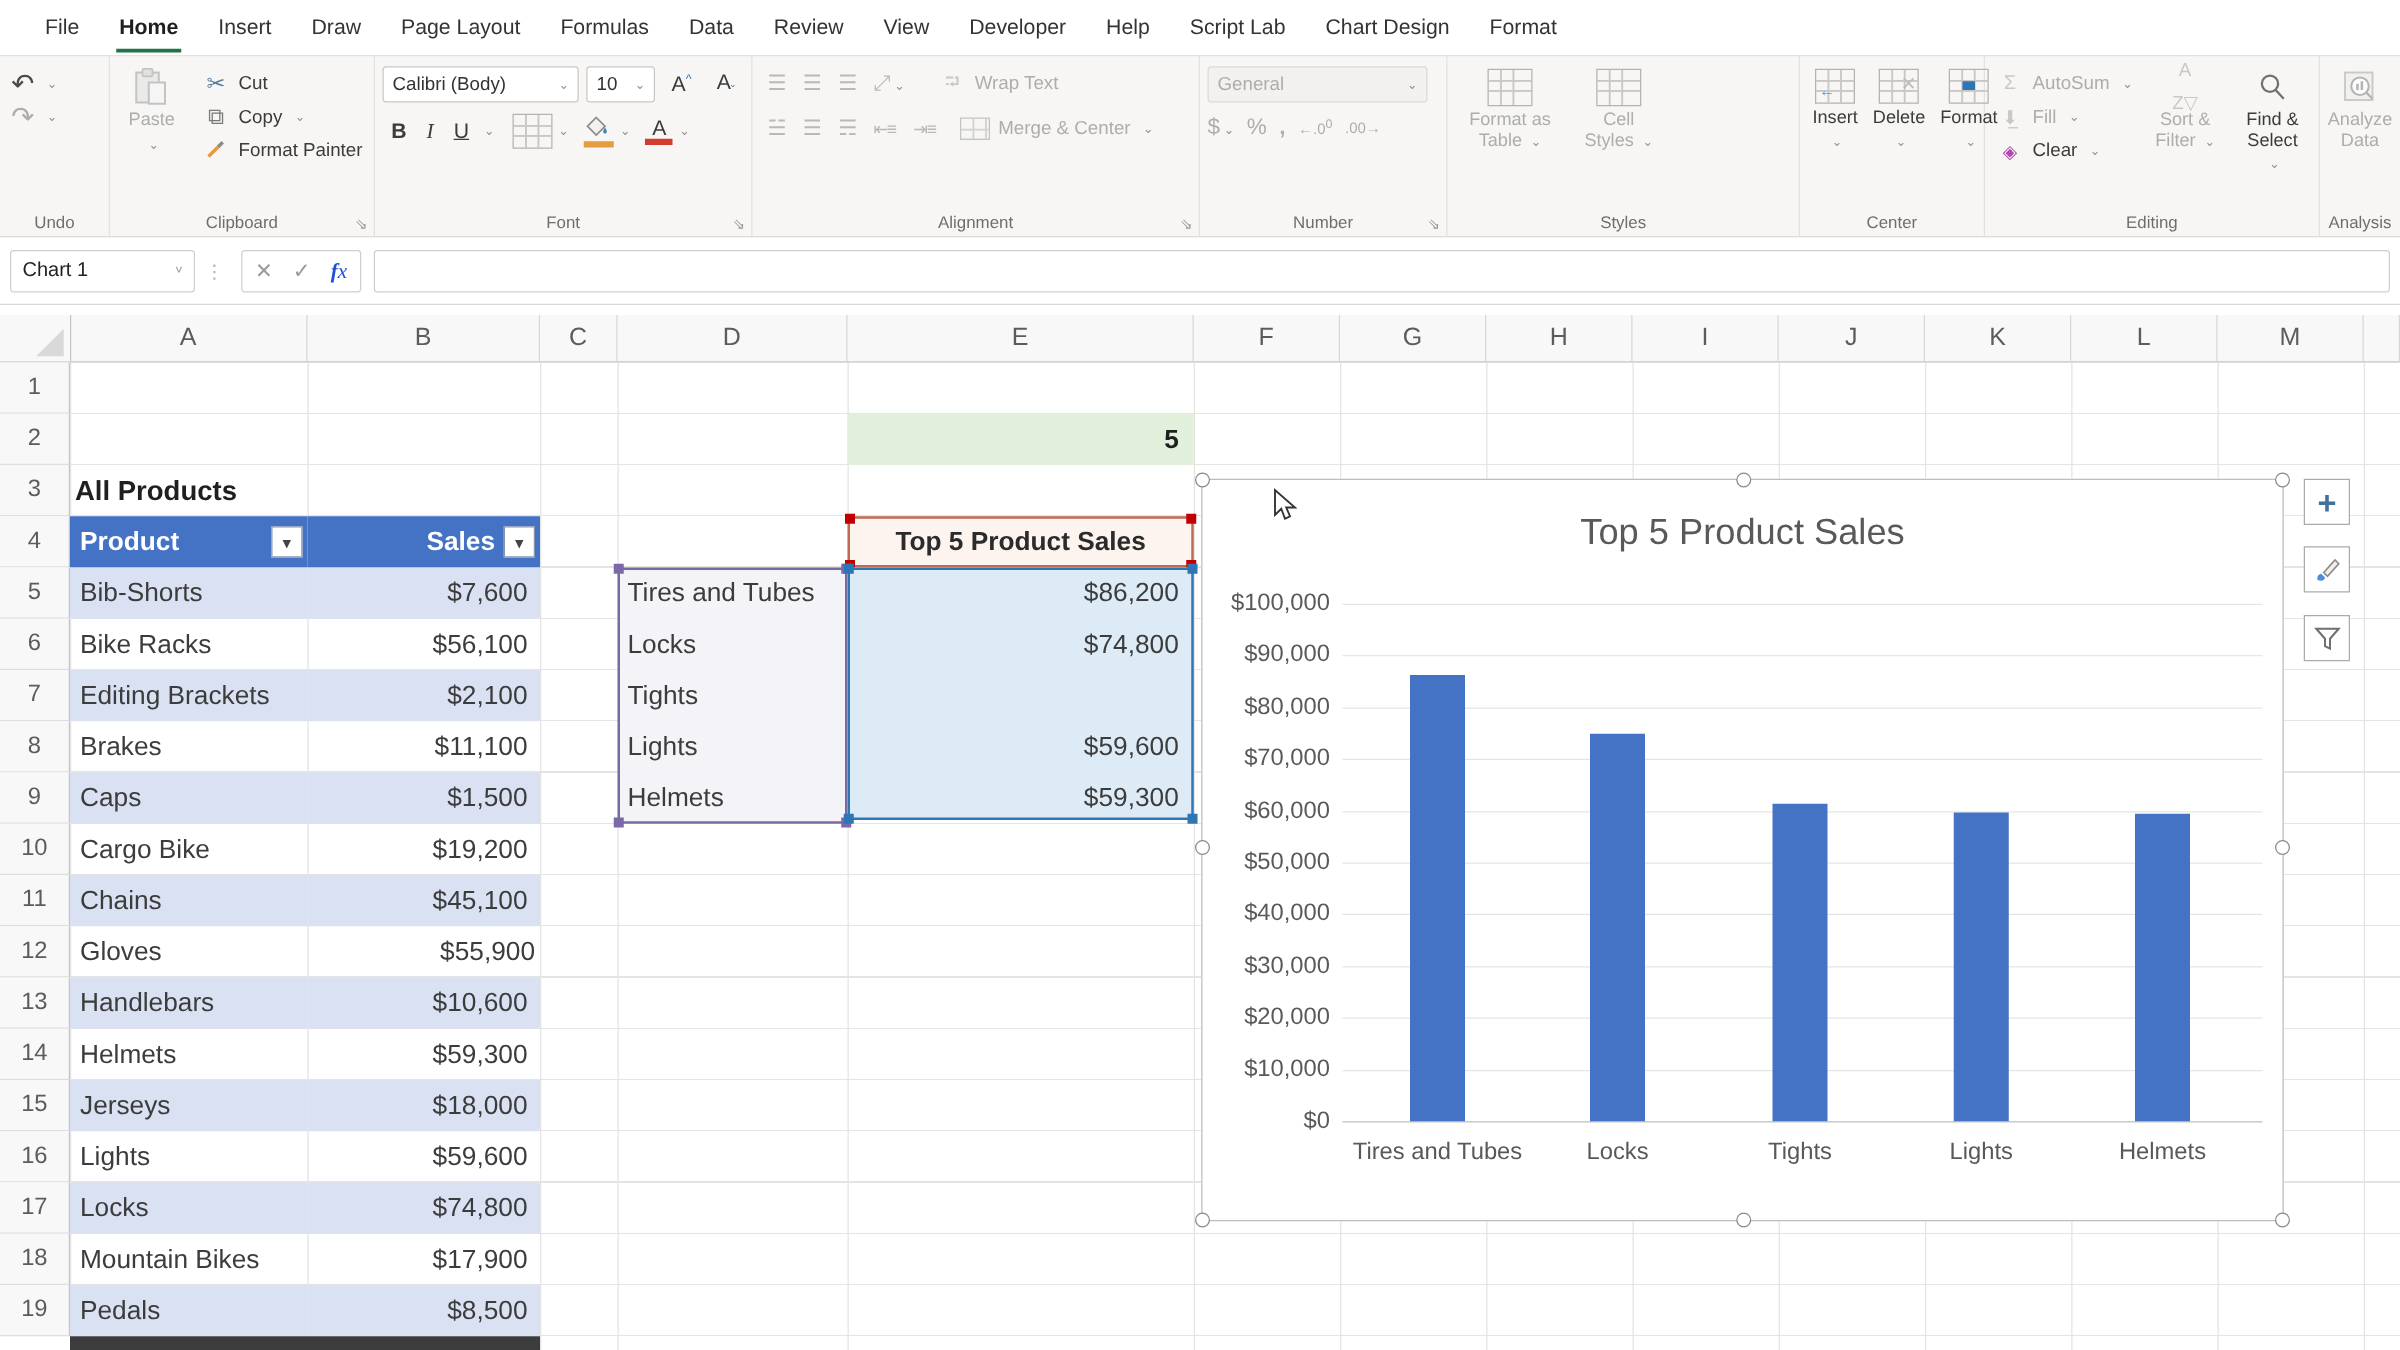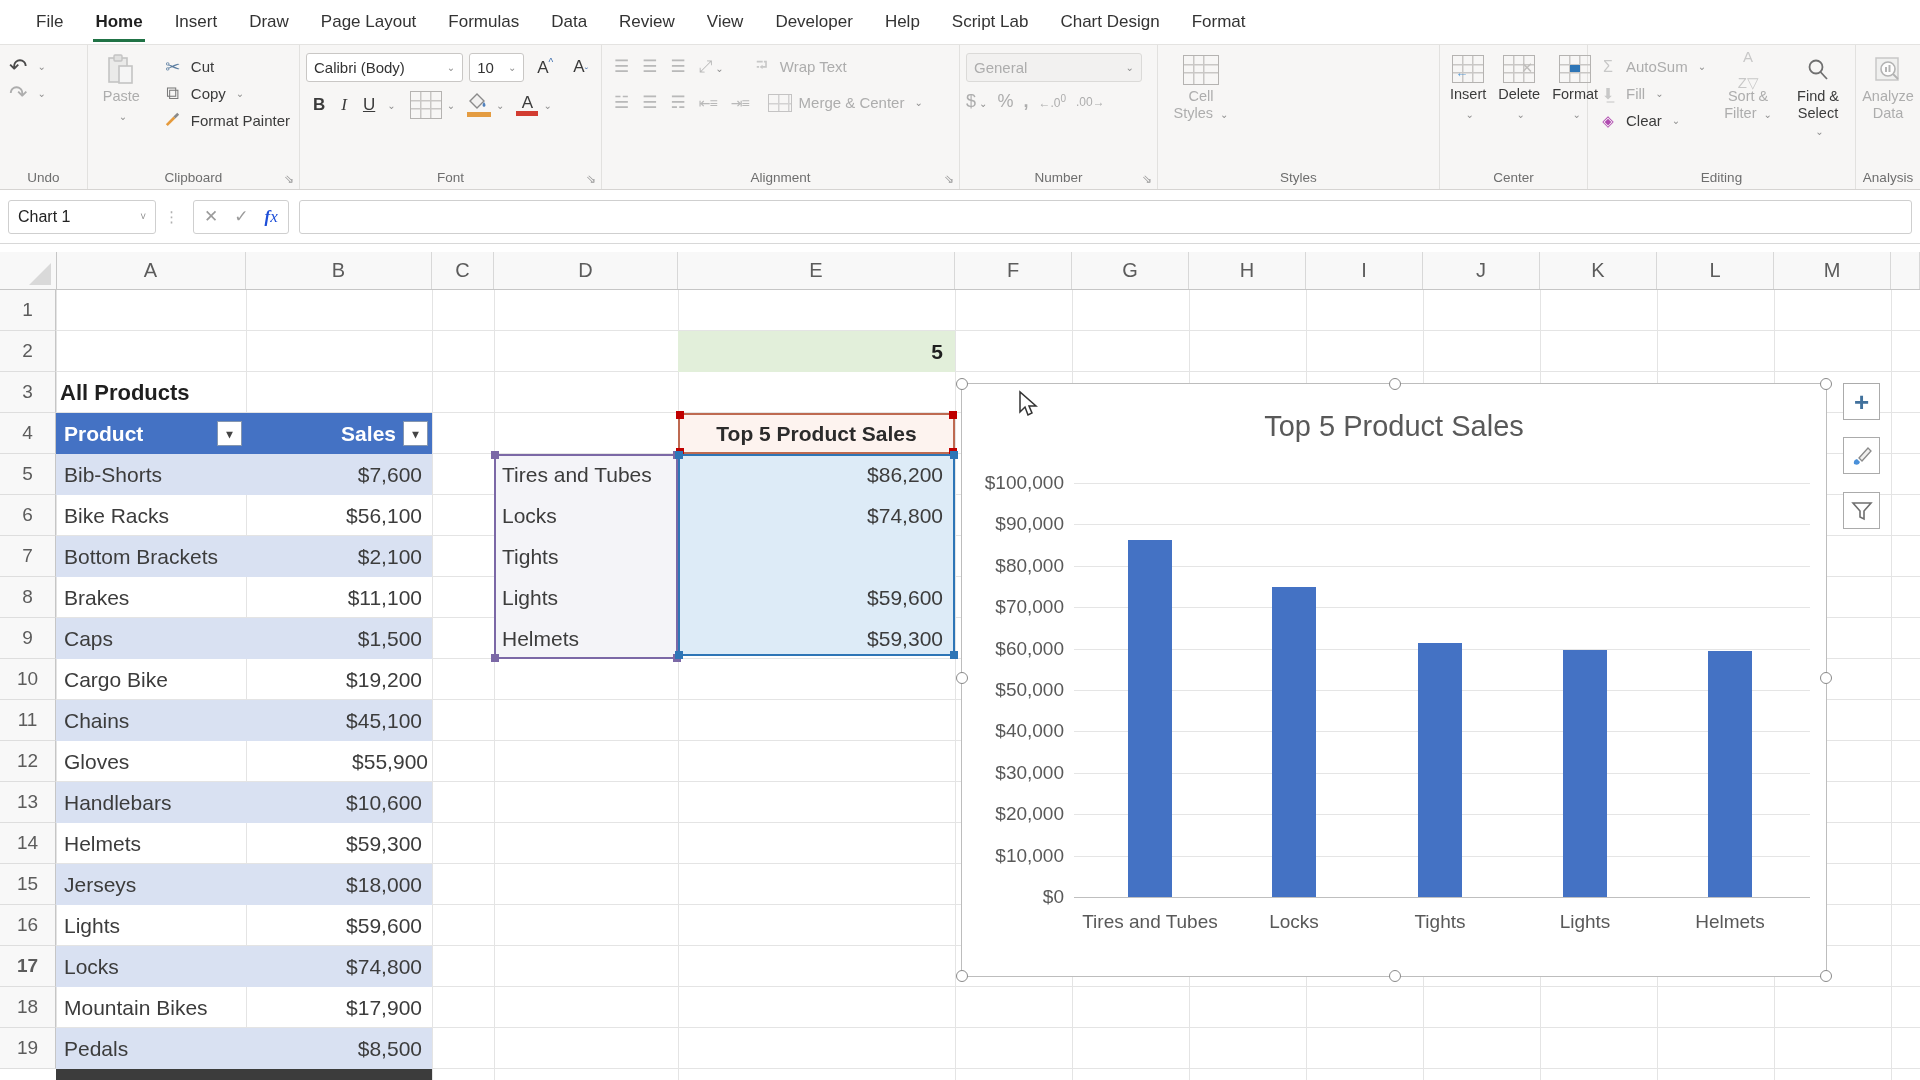--- a/index.html
+++ b/index.html
@@ -247,6 +247,11 @@
     </div>
 
     <div class="rgroup" style="width:282px;display:flex;gap:6px;">
+      <div class="bigbtn dis" style="width:80px;">
+        <span class="gridico" style="width:34px;height:28px;"></span>
+        <span><span>Format as</span><br>
+        <span>Table</span> <span class="chev">⌄</span></span>
+      </div>
       <div class="bigbtn dis" style="width:66px;">
         <span class="gridico" style="width:34px;height:28px;"></span>
         <span><span>Cell</span><br>

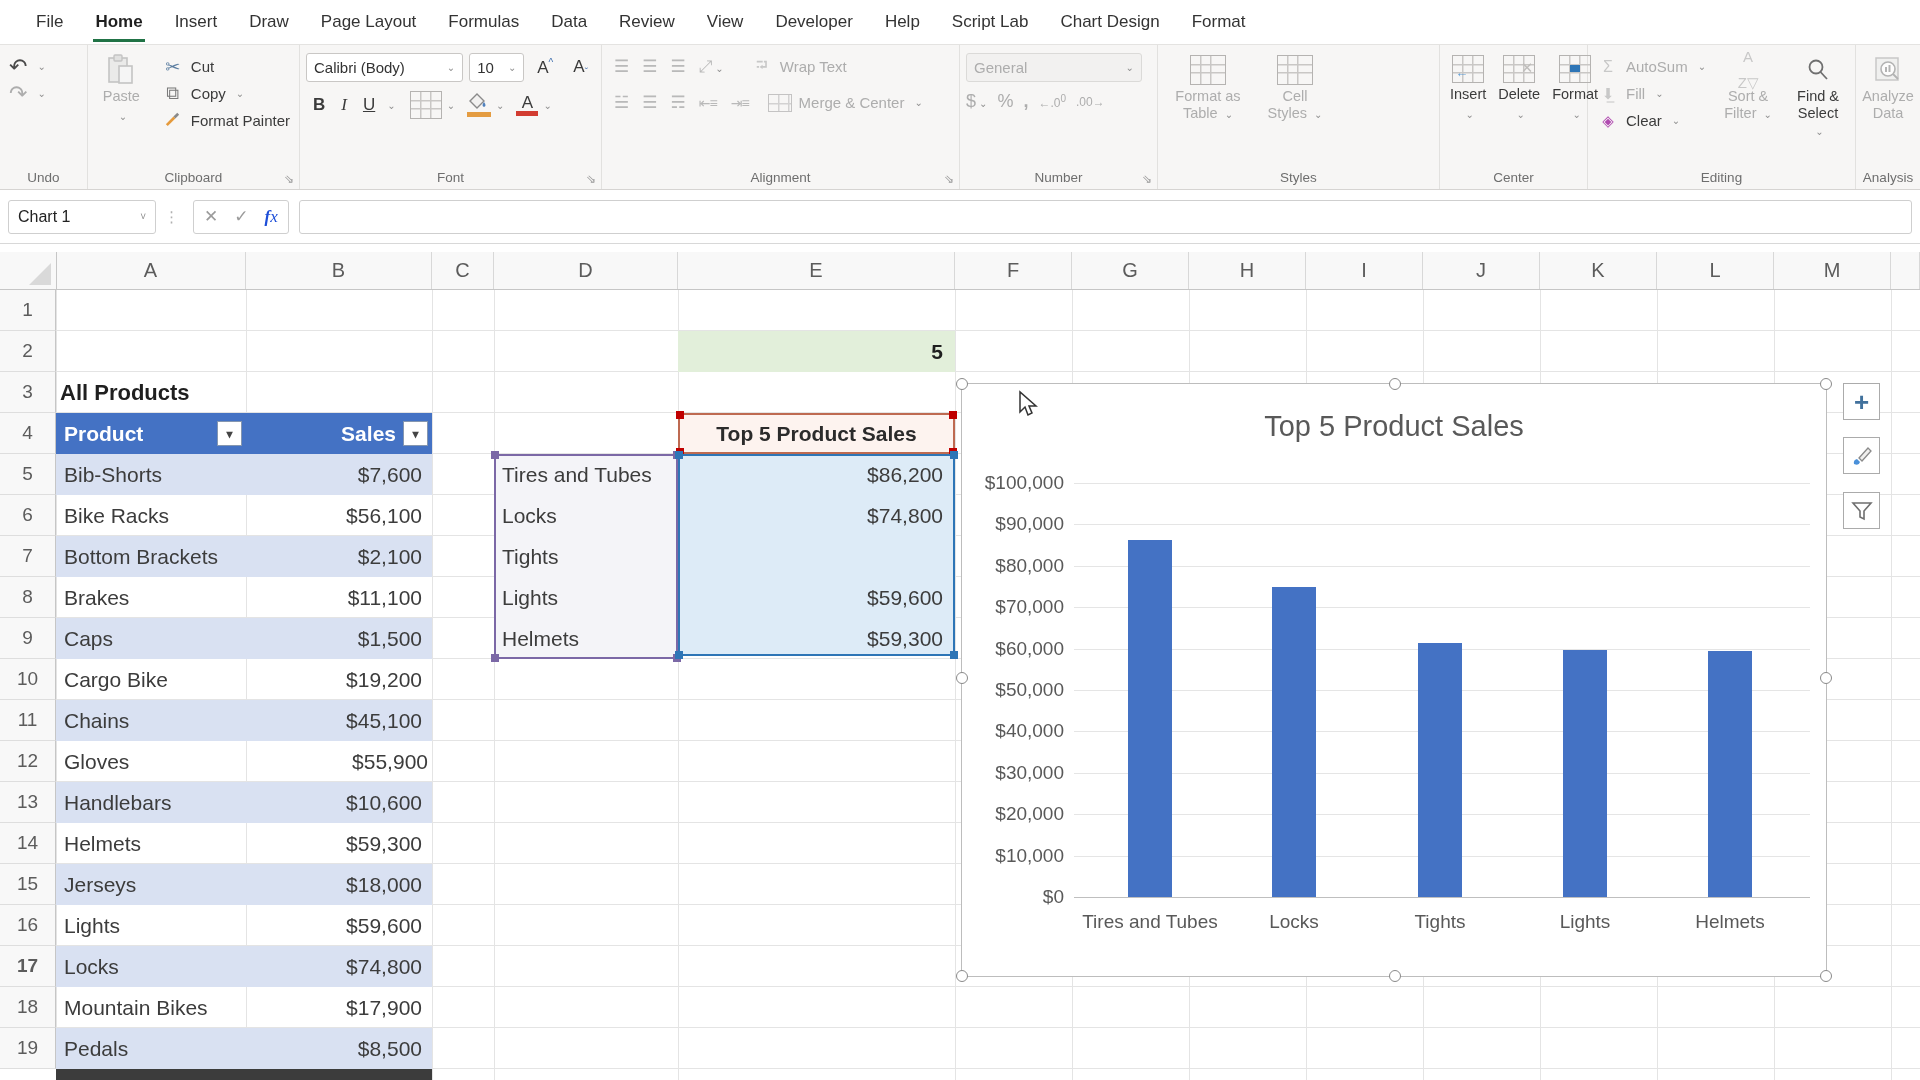--- a/index.html
+++ b/index.html
@@ -423,7 +423,7 @@
         <div class="cell band" style="left: 246px; top: 210px; width: 186px; height: 41px; justify-content: flex-end; padding-right: 10px;">$7,600</div>
         <div class="cell" style="left: 56px; top: 251px; width: 190px; height: 41px; padding-left: 8px;">Bike Racks</div>
         <div class="cell" style="left: 246px; top: 251px; width: 186px; height: 41px; justify-content: flex-end; padding-right: 10px;">$56,100</div>
-        <div class="cell band" style="left: 56px; top: 292px; width: 190px; height: 41px; padding-left: 8px;">Bottom Brackets</div>
+        <div class="cell band" style="left: 56px; top: 292px; width: 190px; height: 41px; padding-left: 8px;">Editing Brackets</div>
         <div class="cell band" style="left: 246px; top: 292px; width: 186px; height: 41px; justify-content: flex-end; padding-right: 10px;">$2,100</div>
         <div class="cell" style="left: 56px; top: 333px; width: 190px; height: 41px; padding-left: 8px;">Brakes</div>
         <div class="cell" style="left: 246px; top: 333px; width: 186px; height: 41px; justify-content: flex-end; padding-right: 10px;">$11,100</div>

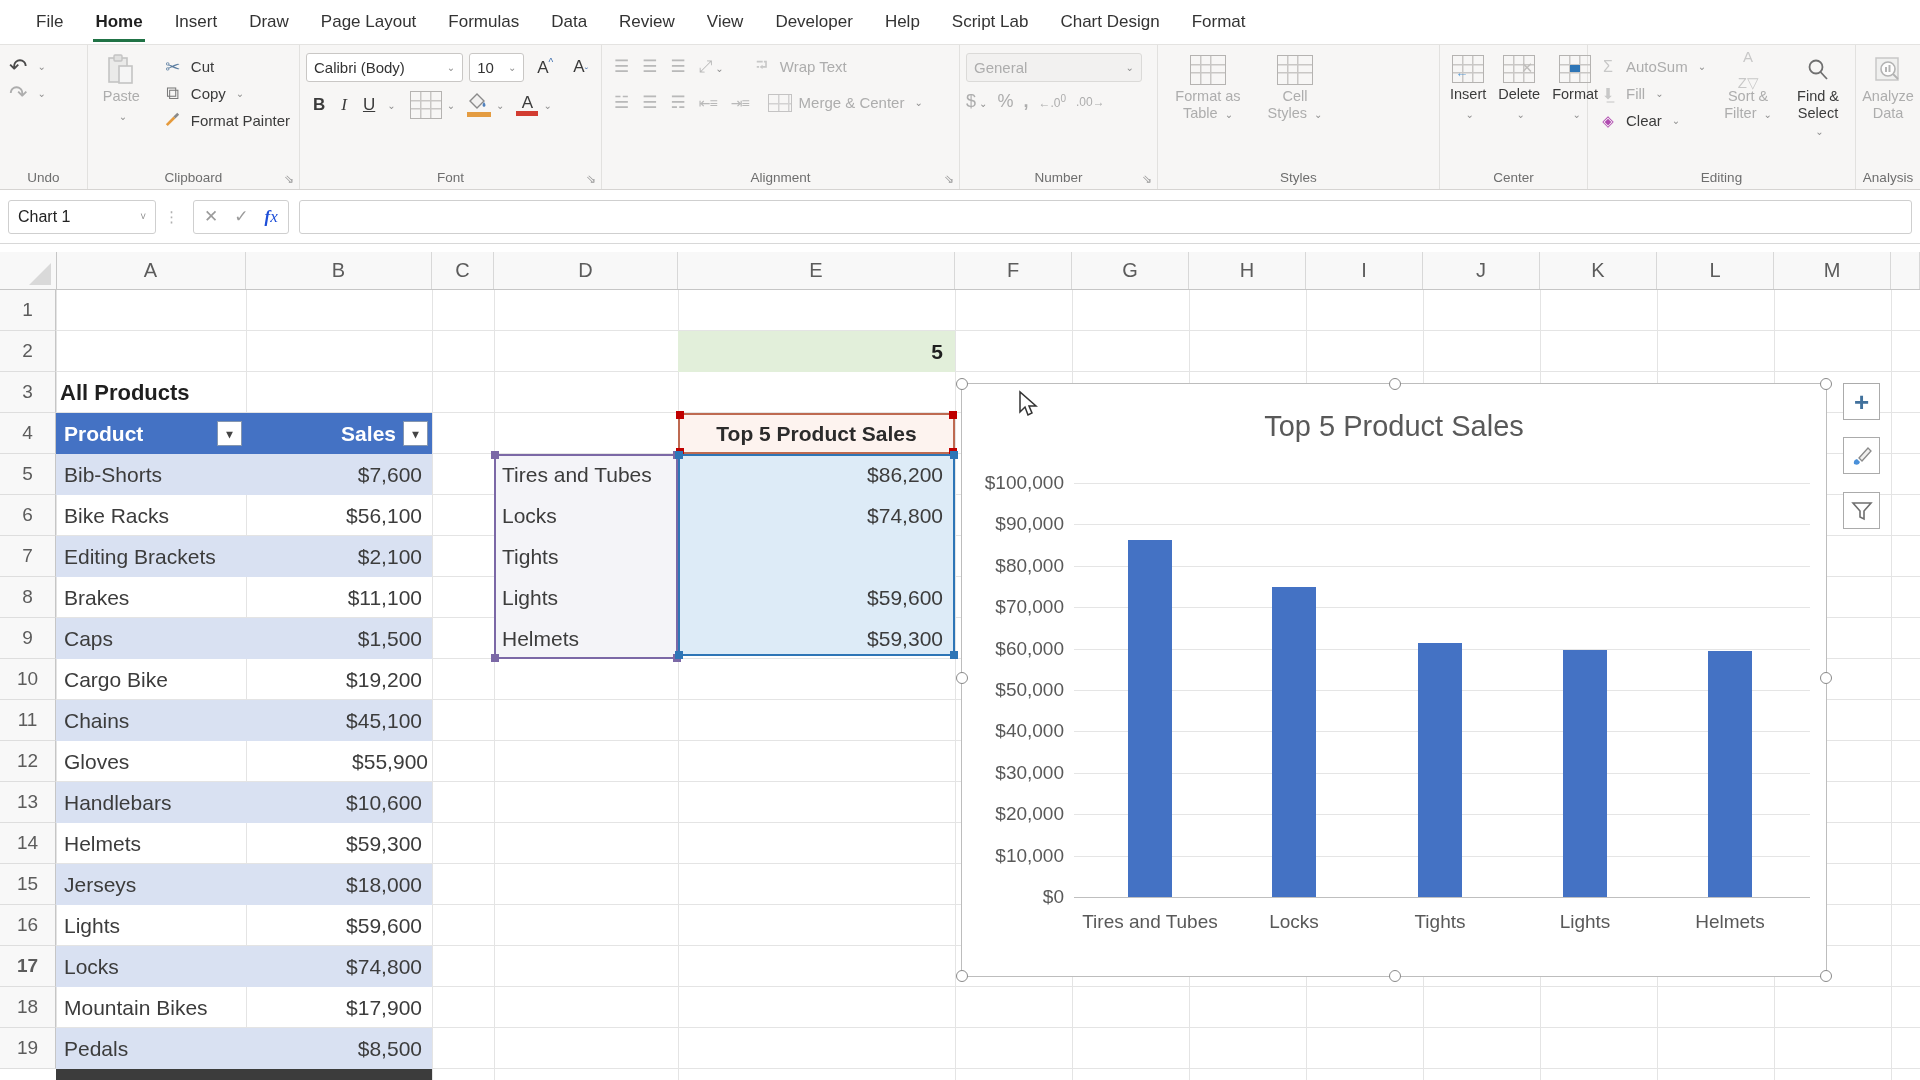--- a/index.html
+++ b/index.html
@@ -405,7 +405,7 @@
         <div class="rownum" style="top: 579px; height: 41px;">14</div>
         <div class="rownum" style="top: 620px; height: 41px;">15</div>
         <div class="rownum" style="top: 661px; height: 41px;">16</div>
-        <div class="rownum" style="top: 702px; height: 41px; font-weight: bold;">17</div>
+        <div class="rownum" style="top: 702px; height: 41px;">17</div>
         <div class="rownum" style="top: 743px; height: 41px;">18</div>
         <div class="rownum" style="top: 784px; height: 41px;">19</div>
       </div>

